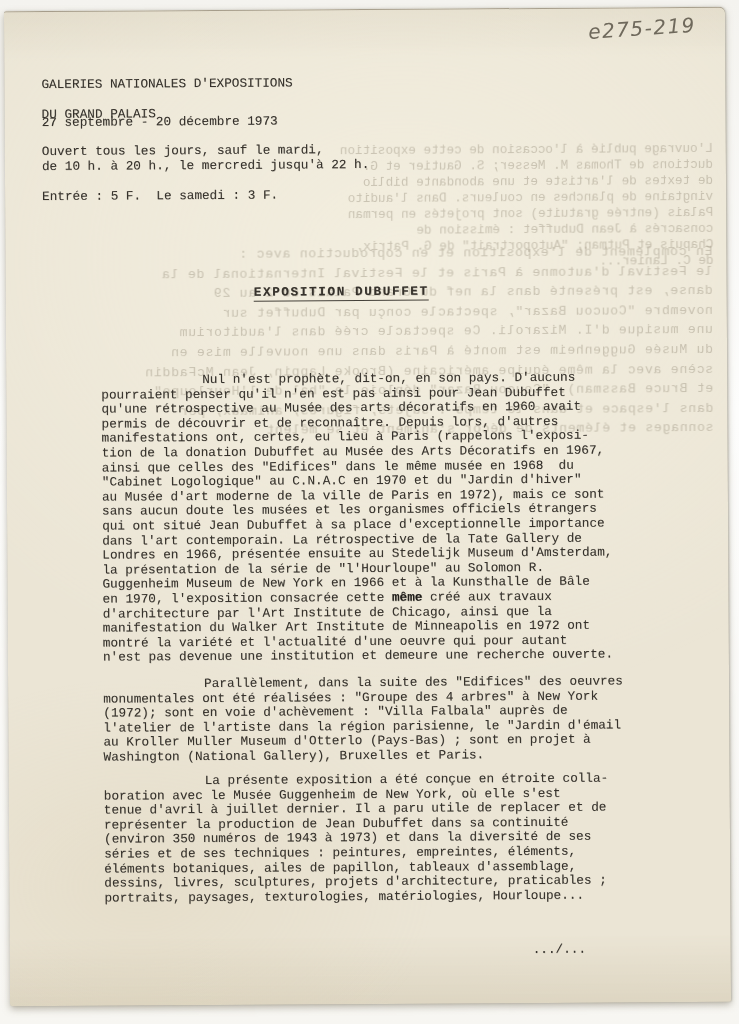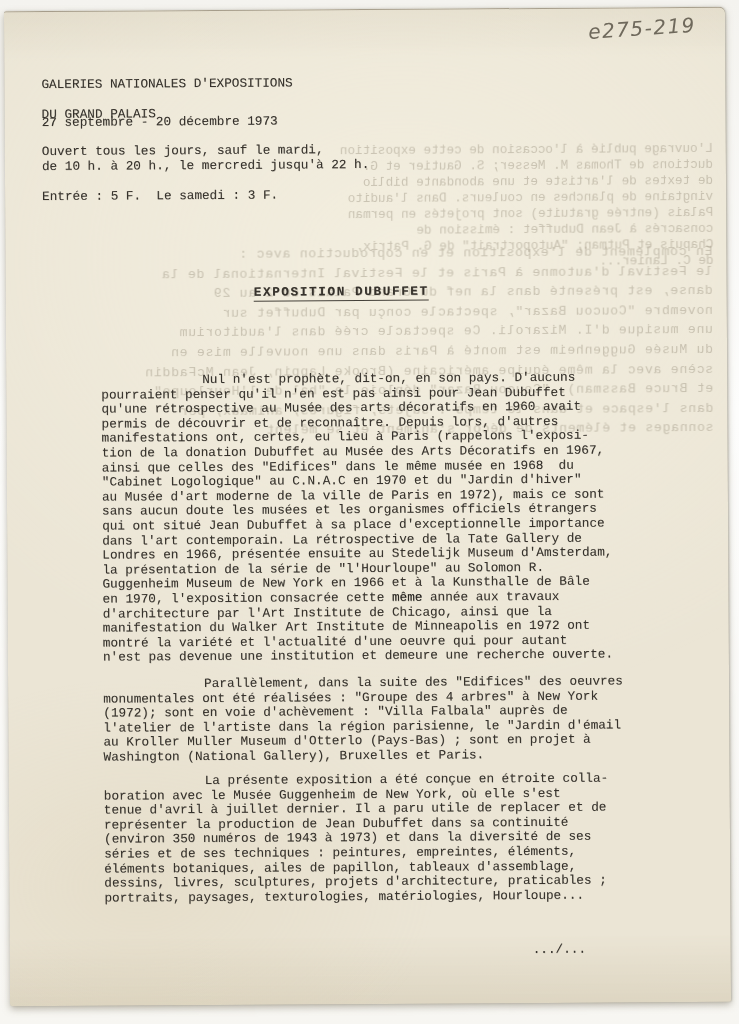--- a/index.html
+++ b/index.html
@@ -23,7 +23,7 @@
     font-size:12.7px;color:#36322c;
   }
   .tline{height:14.6px;line-height:14.6px;white-space:pre;text-shadow:.3px .3px 0 rgba(54,50,44,.30);}
-  .em{font-weight:normal;color:#211e1a;text-shadow:.4px .4px 0 rgba(33,30,26,.45);}
+  .em{font-weight:bold;color:#211e1a;text-shadow:.4px .4px 0 rgba(33,30,26,.45);}
 
   
   .bleed{position:absolute;transform:scaleX(-1);color:#8f8673;opacity:.40;filter:blur(.5px);}

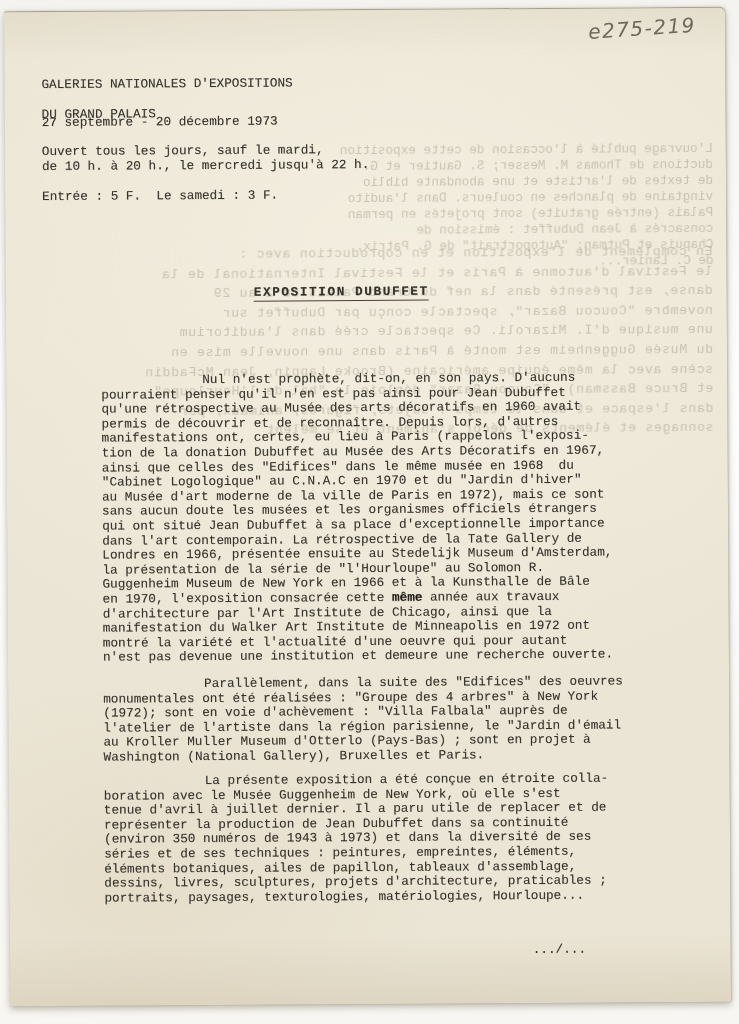--- a/index.html
+++ b/index.html
@@ -109,7 +109,7 @@
         <div class="tline">Londres en 1966, présentée ensuite au Stedelijk Museum d'Amsterdam,</div>
         <div class="tline">la présentation de la série de "l'Hourloupe" au Solomon R.</div>
         <div class="tline">Guggenheim Museum de New York en 1966 et à la Kunsthalle de Bâle</div>
-        <div class="tline"><span>en 1970, l'exposition consacrée cette </span><span class="em">même</span><span> année aux travaux</span></div>
+        <div class="tline"><span>en 1970, l'exposition consacrée cette </span><span class="em">même</span><span> créé aux travaux</span></div>
         <div class="tline">d'architecture par l'Art Institute de Chicago, ainsi que la</div>
         <div class="tline">manifestation du Walker Art Institute de Minneapolis en 1972 ont</div>
         <div class="tline">montré la variété et l'actualité d'une oeuvre qui pour autant</div>

